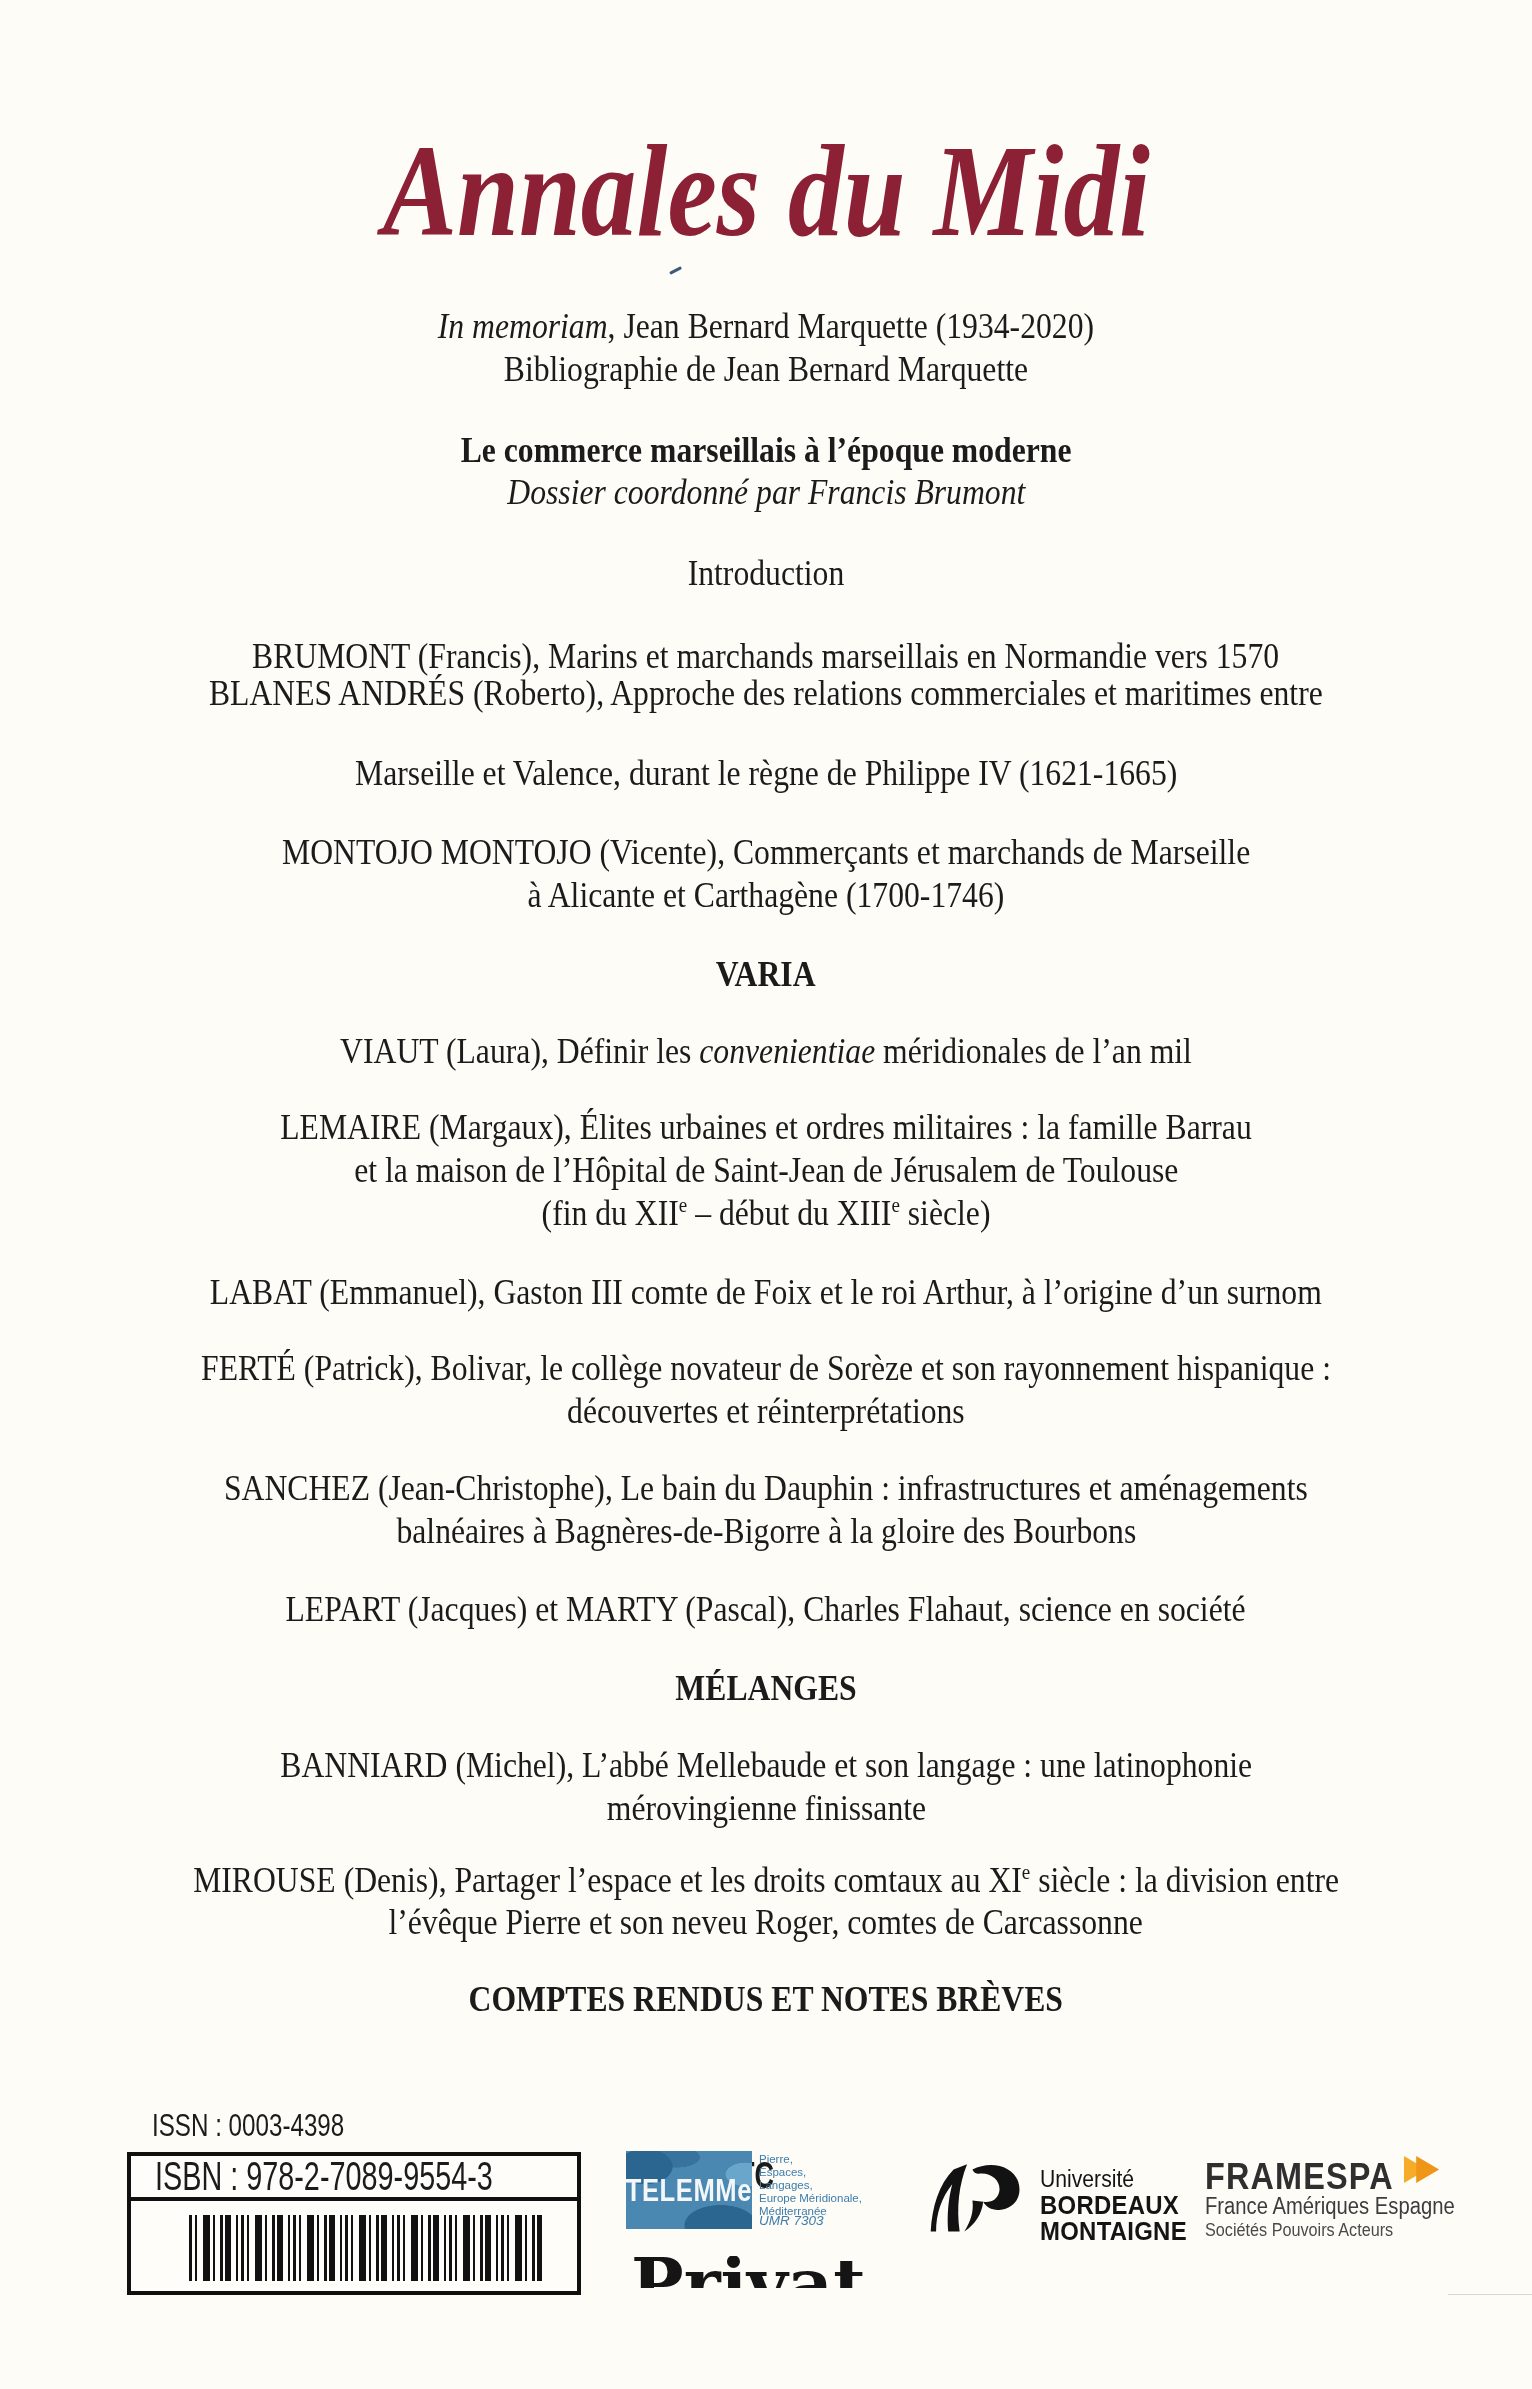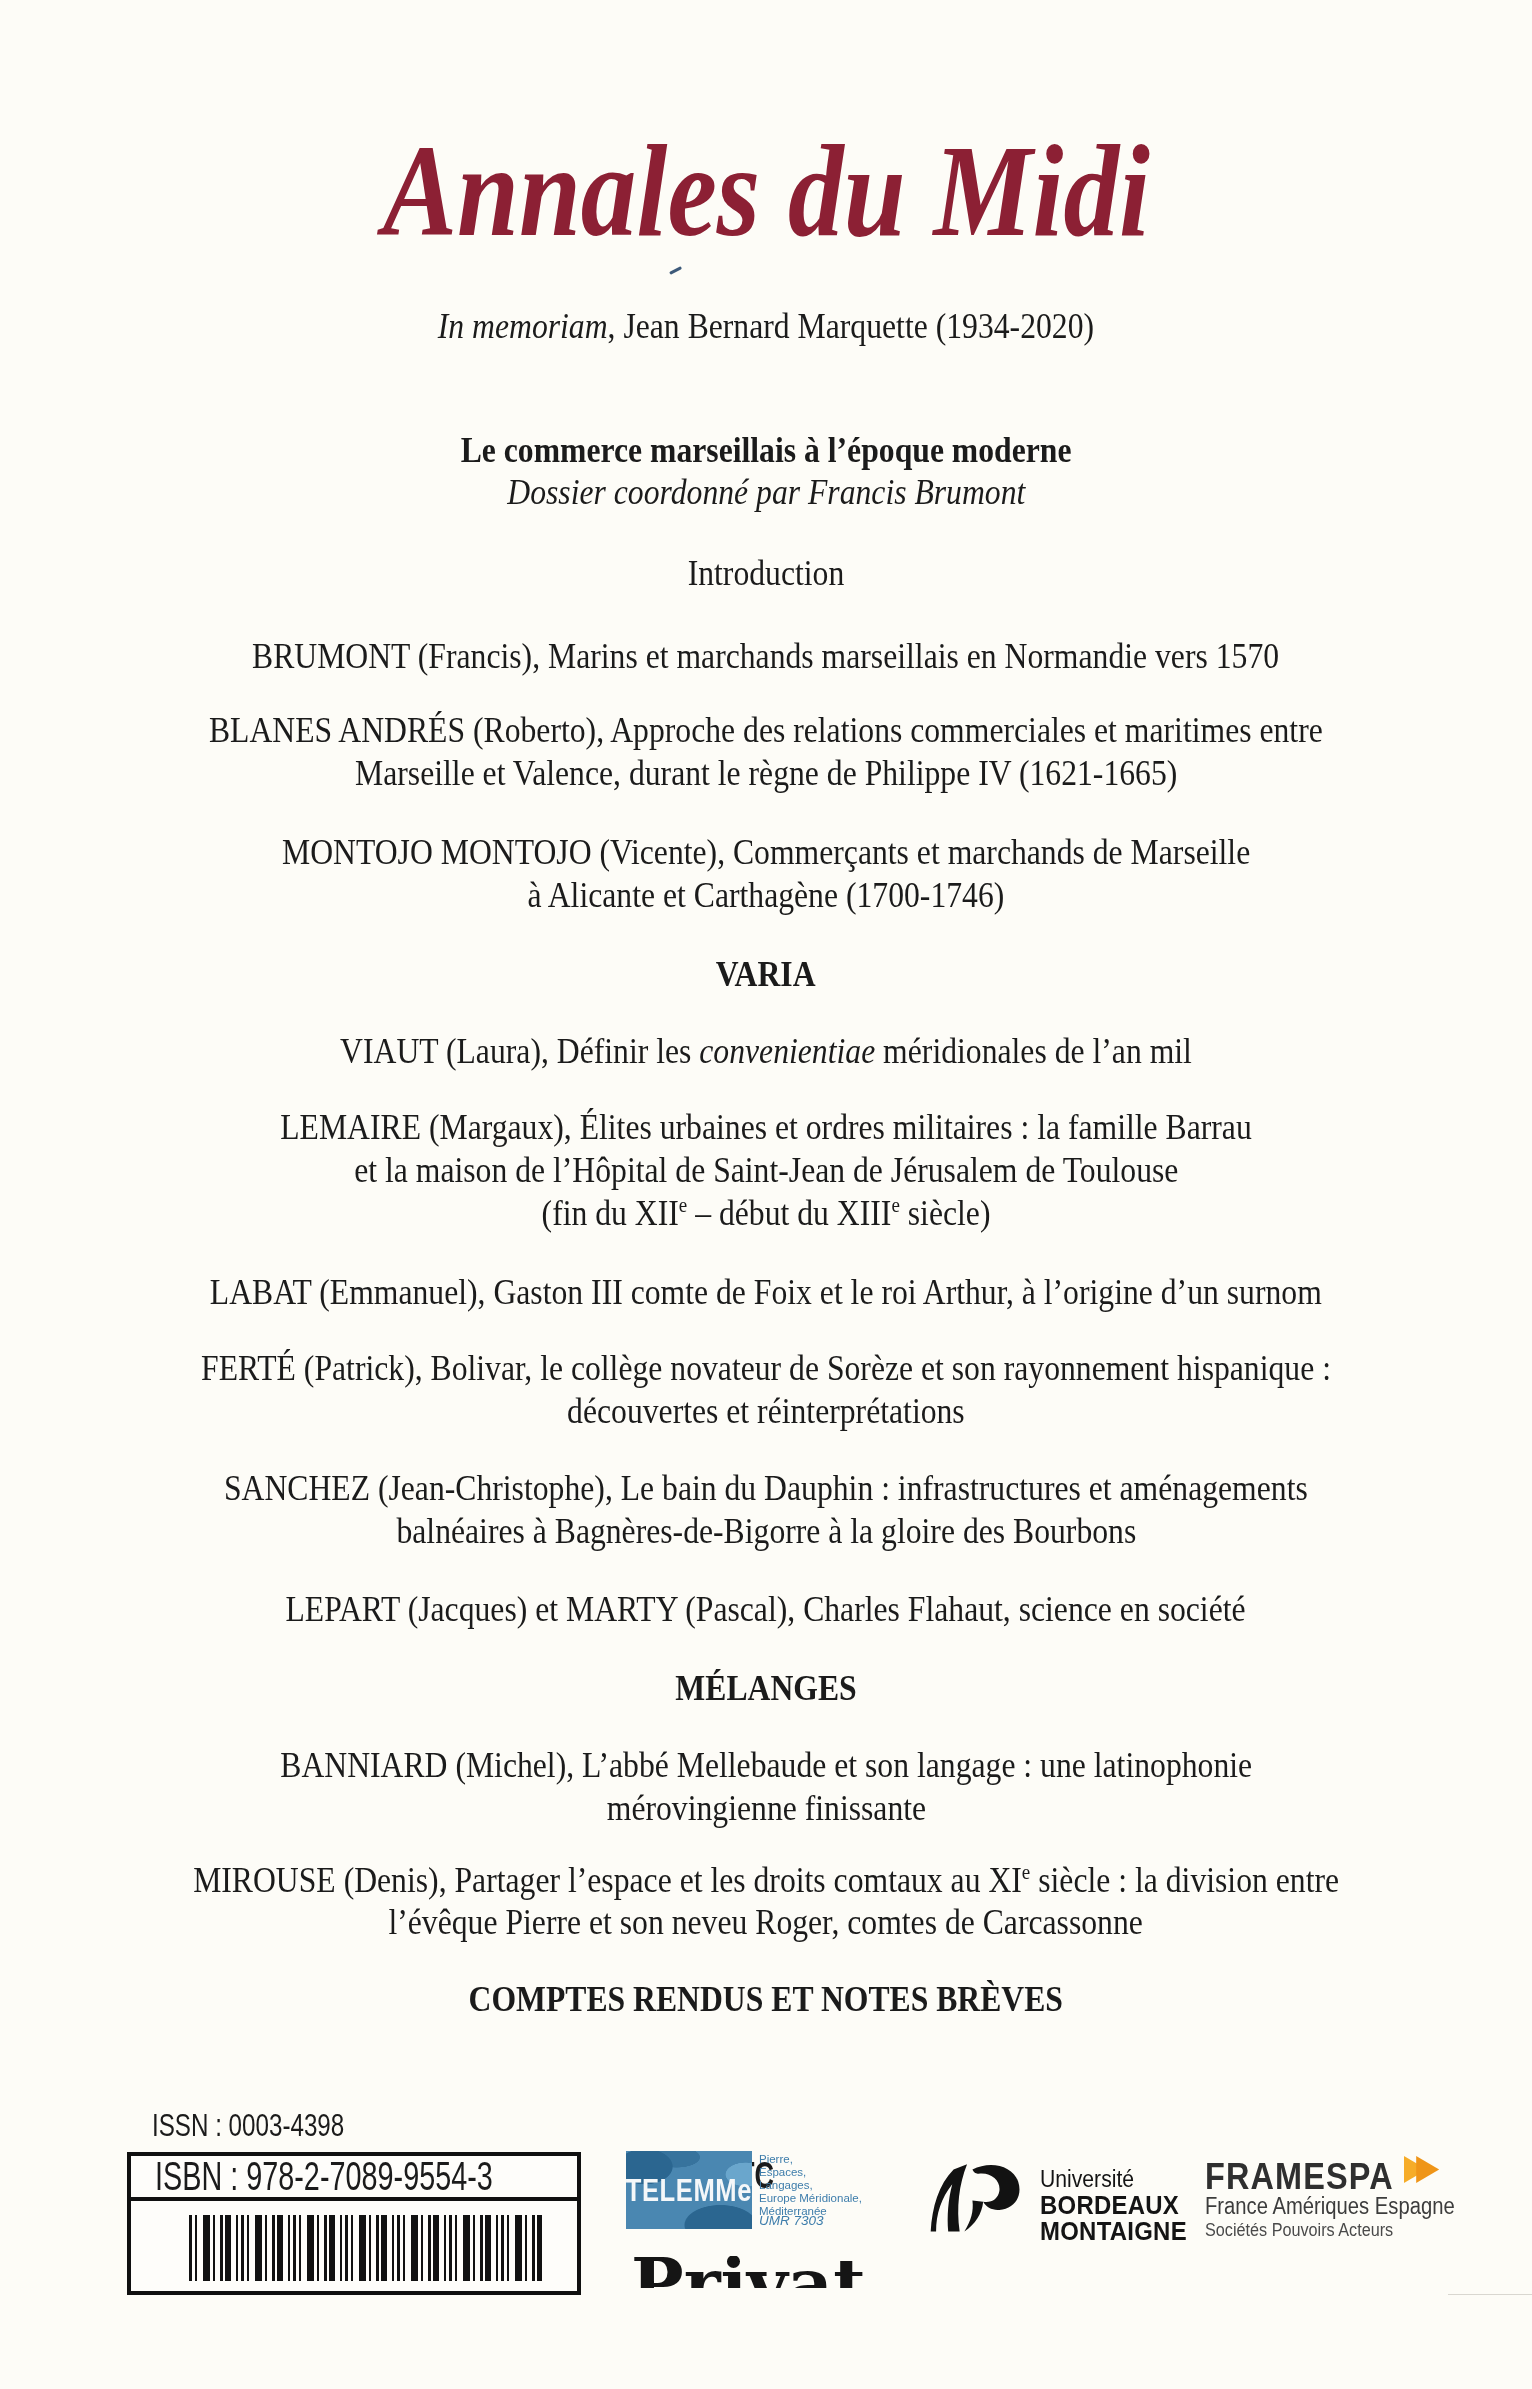--- a/index.html
+++ b/index.html
@@ -96,6 +96,9 @@
   <div class="line" style="top:305px">
     <span class="tx"><span class="i">In memoriam</span><span>, Jean Bernard Marquette (1934-2020)</span></span>
   </div>
+  <div class="line" style="top:348px">
+    <span class="tx">Bibliographie de Jean Bernard Marquette</span>
+  </div>
 
   <div class="line b" style="top:429px">
     <span class="tx">Le commerce marseillais à l’époque moderne</span>

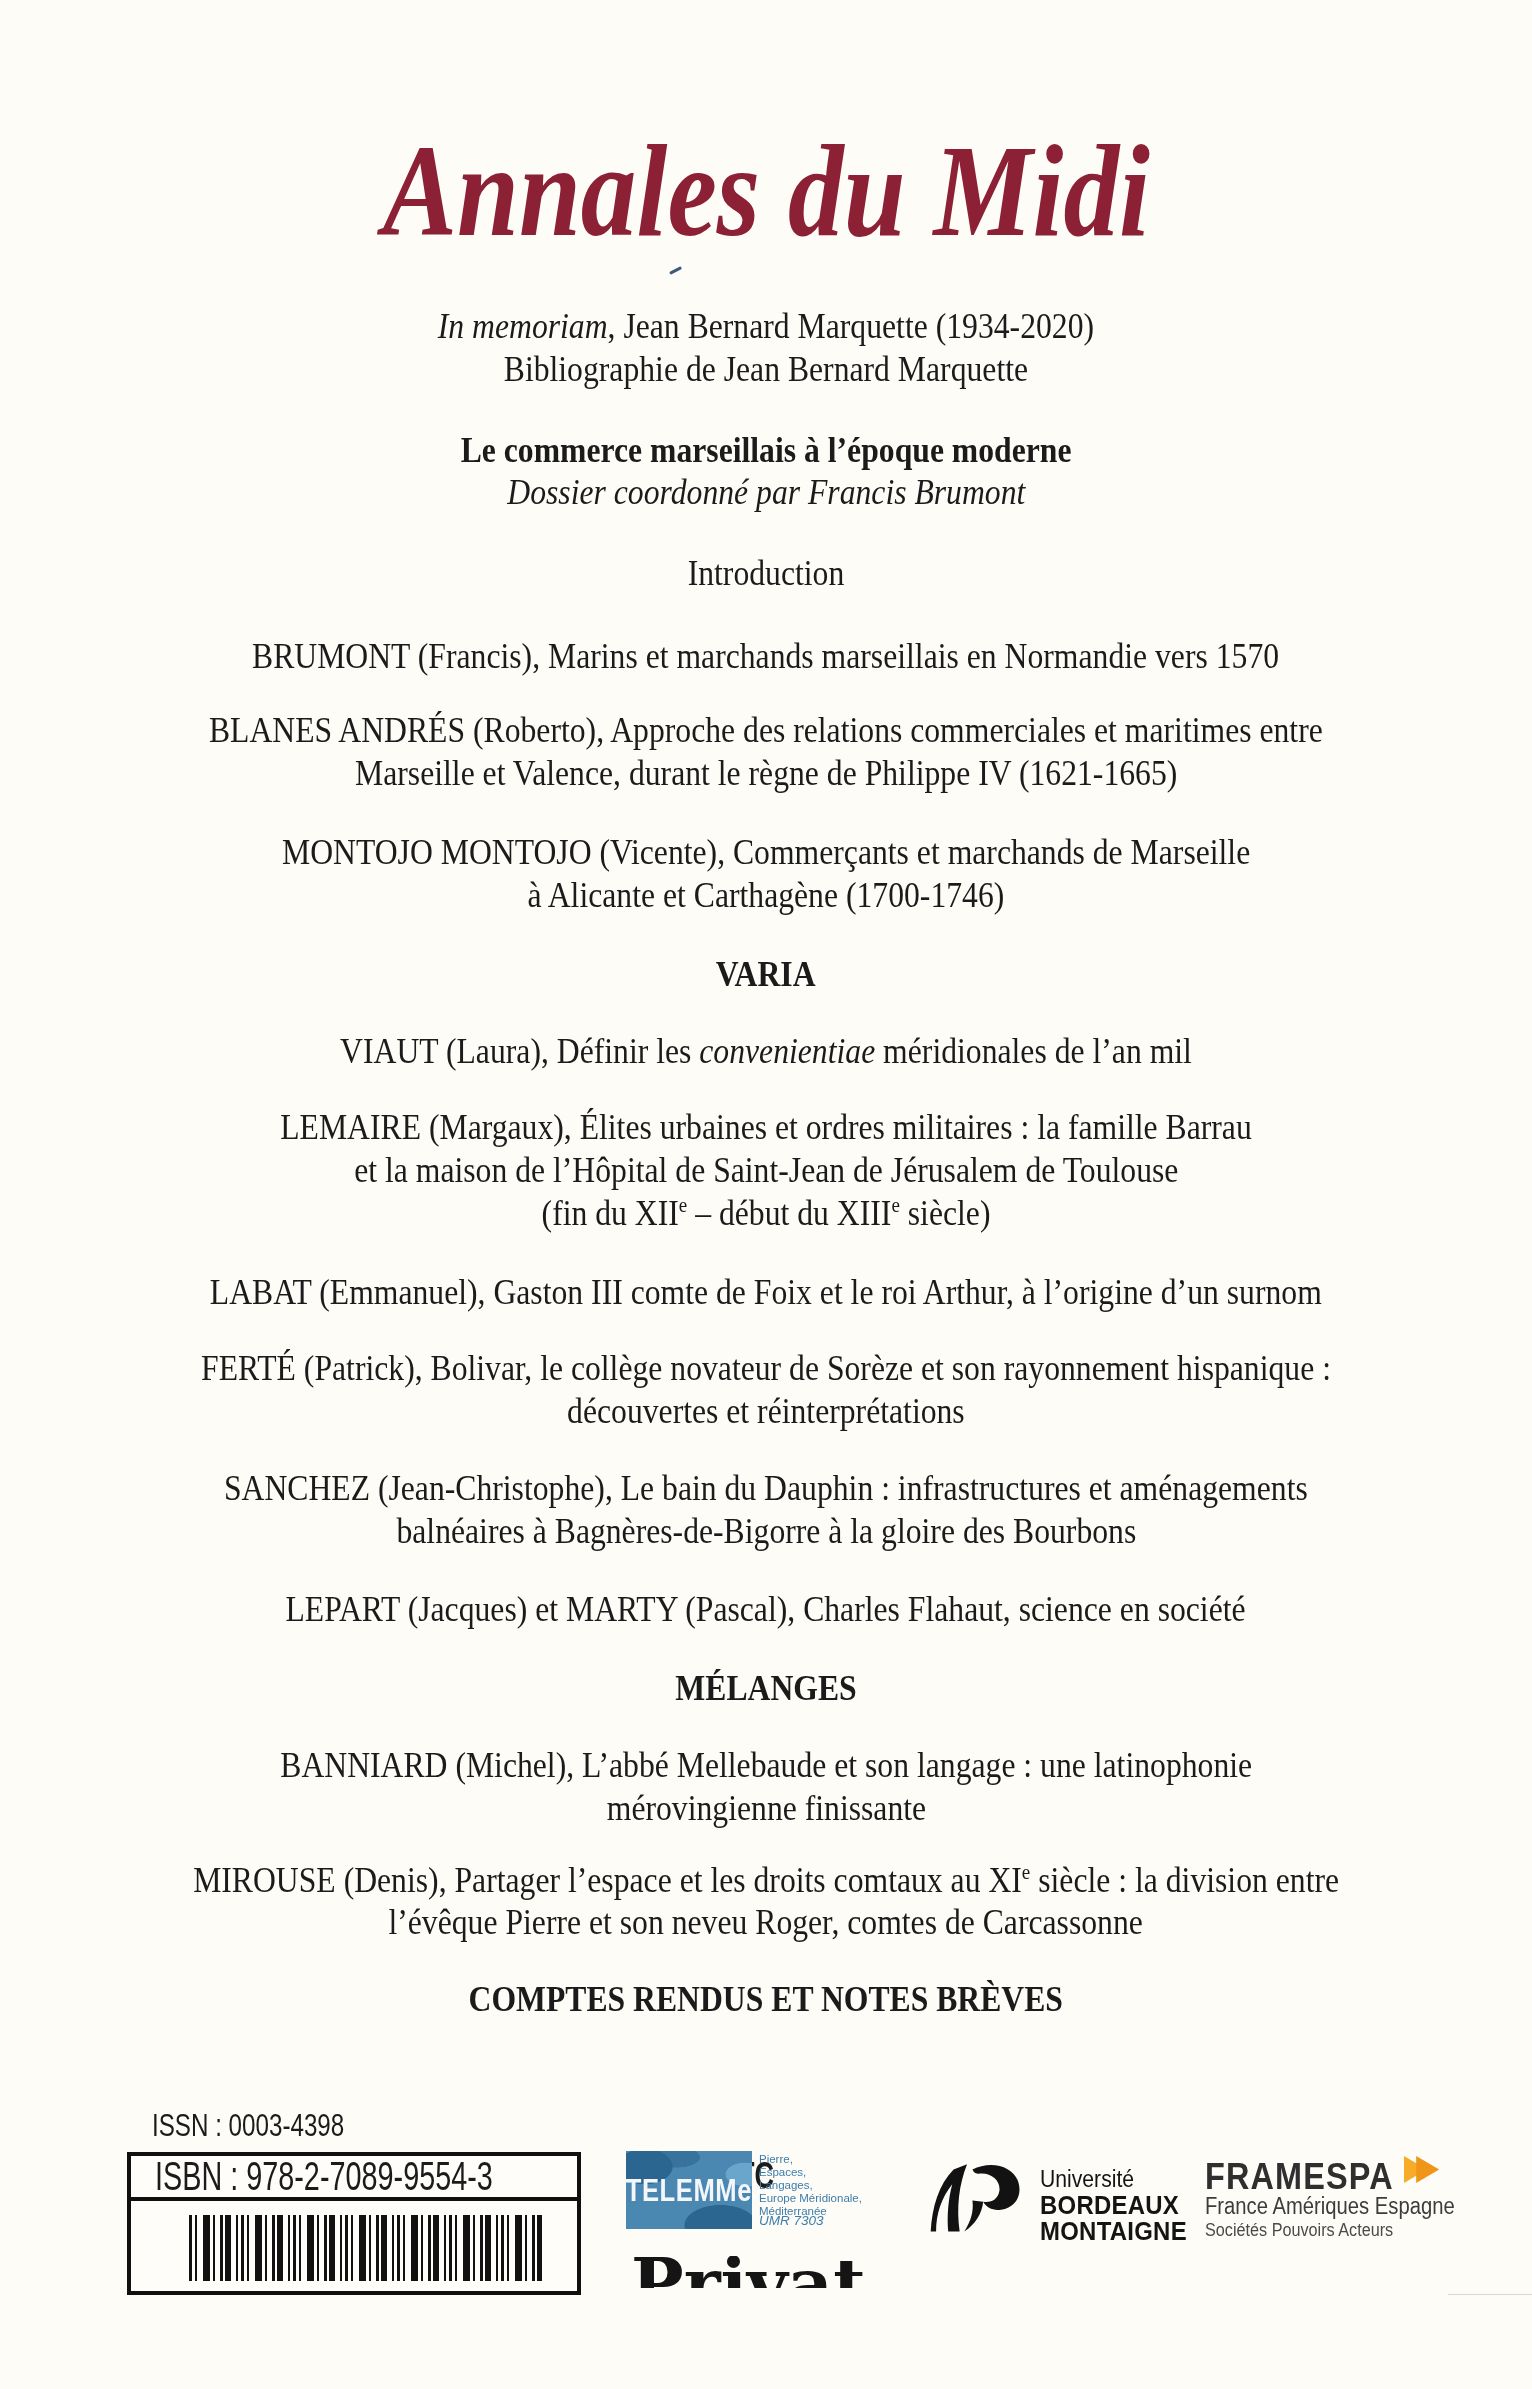--- a/index.html
+++ b/index.html
@@ -115,7 +115,7 @@
     <span class="tx">BRUMONT (Francis), Marins et marchands marseillais en Normandie vers 1570</span>
   </div>
 
-  <div class="line" style="top:709px">
+  <div class="line" style="top:672px">
     <span class="tx">BLANES ANDRÉS (Roberto), Approche des relations commerciales et maritimes entre</span>
   </div>
   <div class="line" style="top:752px">

